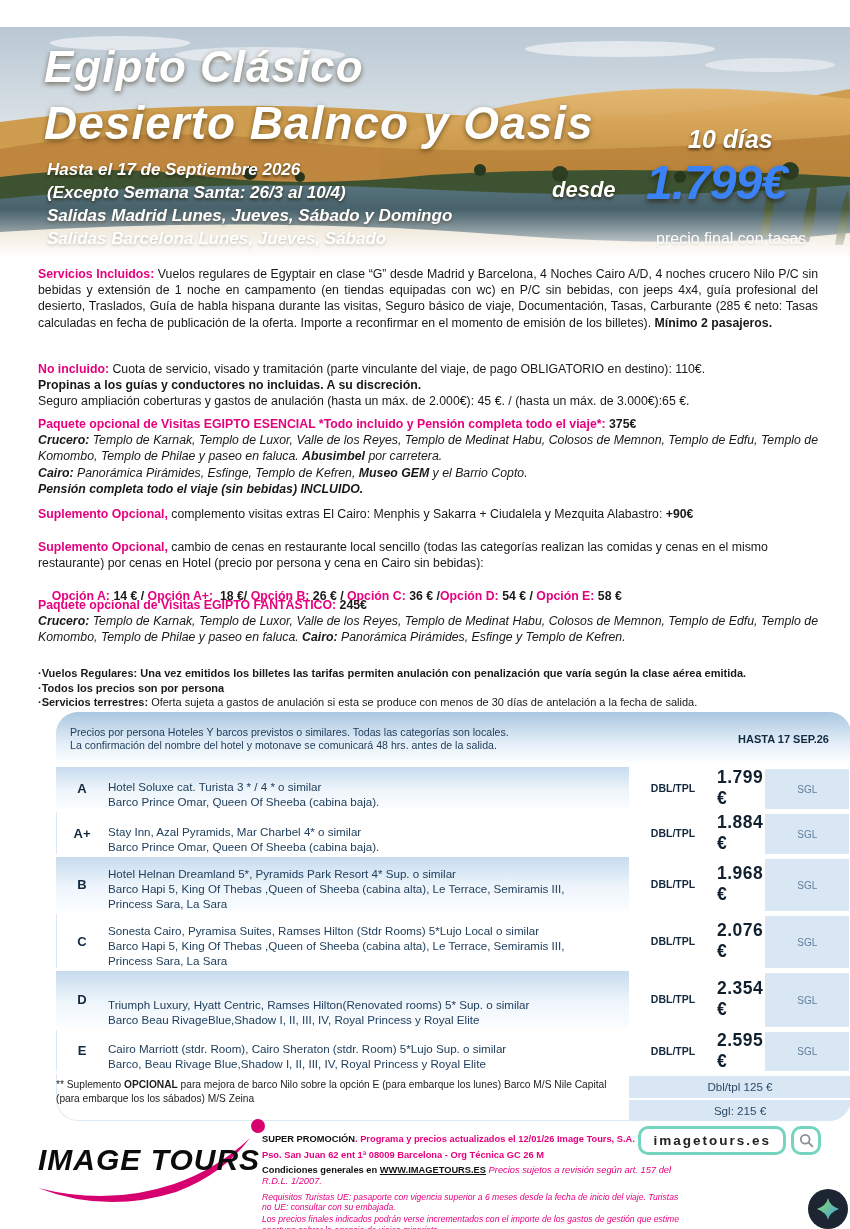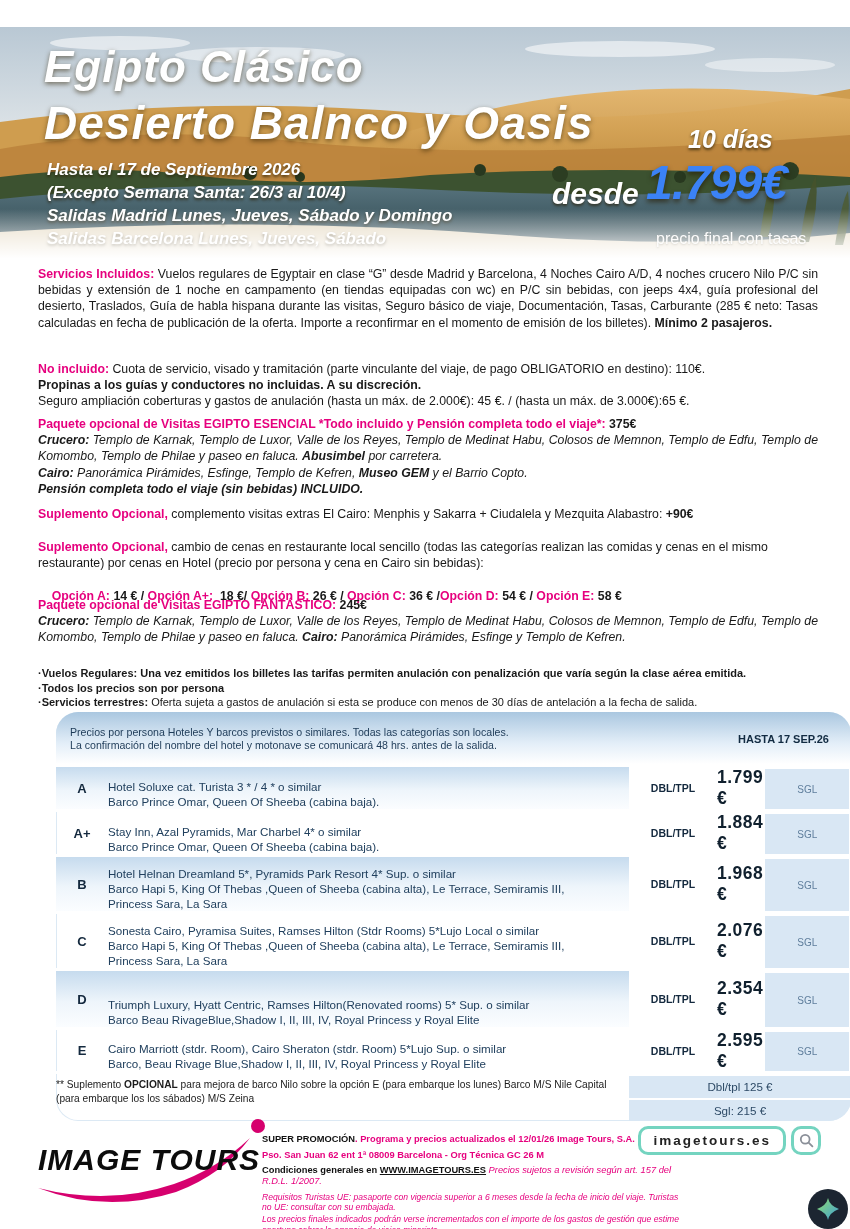--- a/index.html
+++ b/index.html
@@ -23,7 +23,7 @@
   .days { position:absolute; left:688px; top:98px; color:#fff; font-weight:bold; font-style:italic;
     font-size:25px; text-shadow:0 2px 3px rgba(40,30,5,.7); }
   .desde { position:absolute; left:552px; top:150px; color:#fff; font-weight:bold; font-style:italic;
-    font-size:30px; text-shadow:0 2px 3px rgba(40,30,5,.7);text-align:center; }
+    font-size:22px; text-shadow:0 2px 3px rgba(40,30,5,.7);text-align:center; }
   .big-price { position:absolute; left:622px; top:128px; color:#3b82f6; font-weight:bold; font-style:italic;
     font-size:48px; letter-spacing:-1px; text-shadow:0 3px 5px rgba(40,30,5,.7);margin-left:24px; }
   .price-note { position:absolute; left:656px; top:203px; color:#fafafa; font-weight:300;

